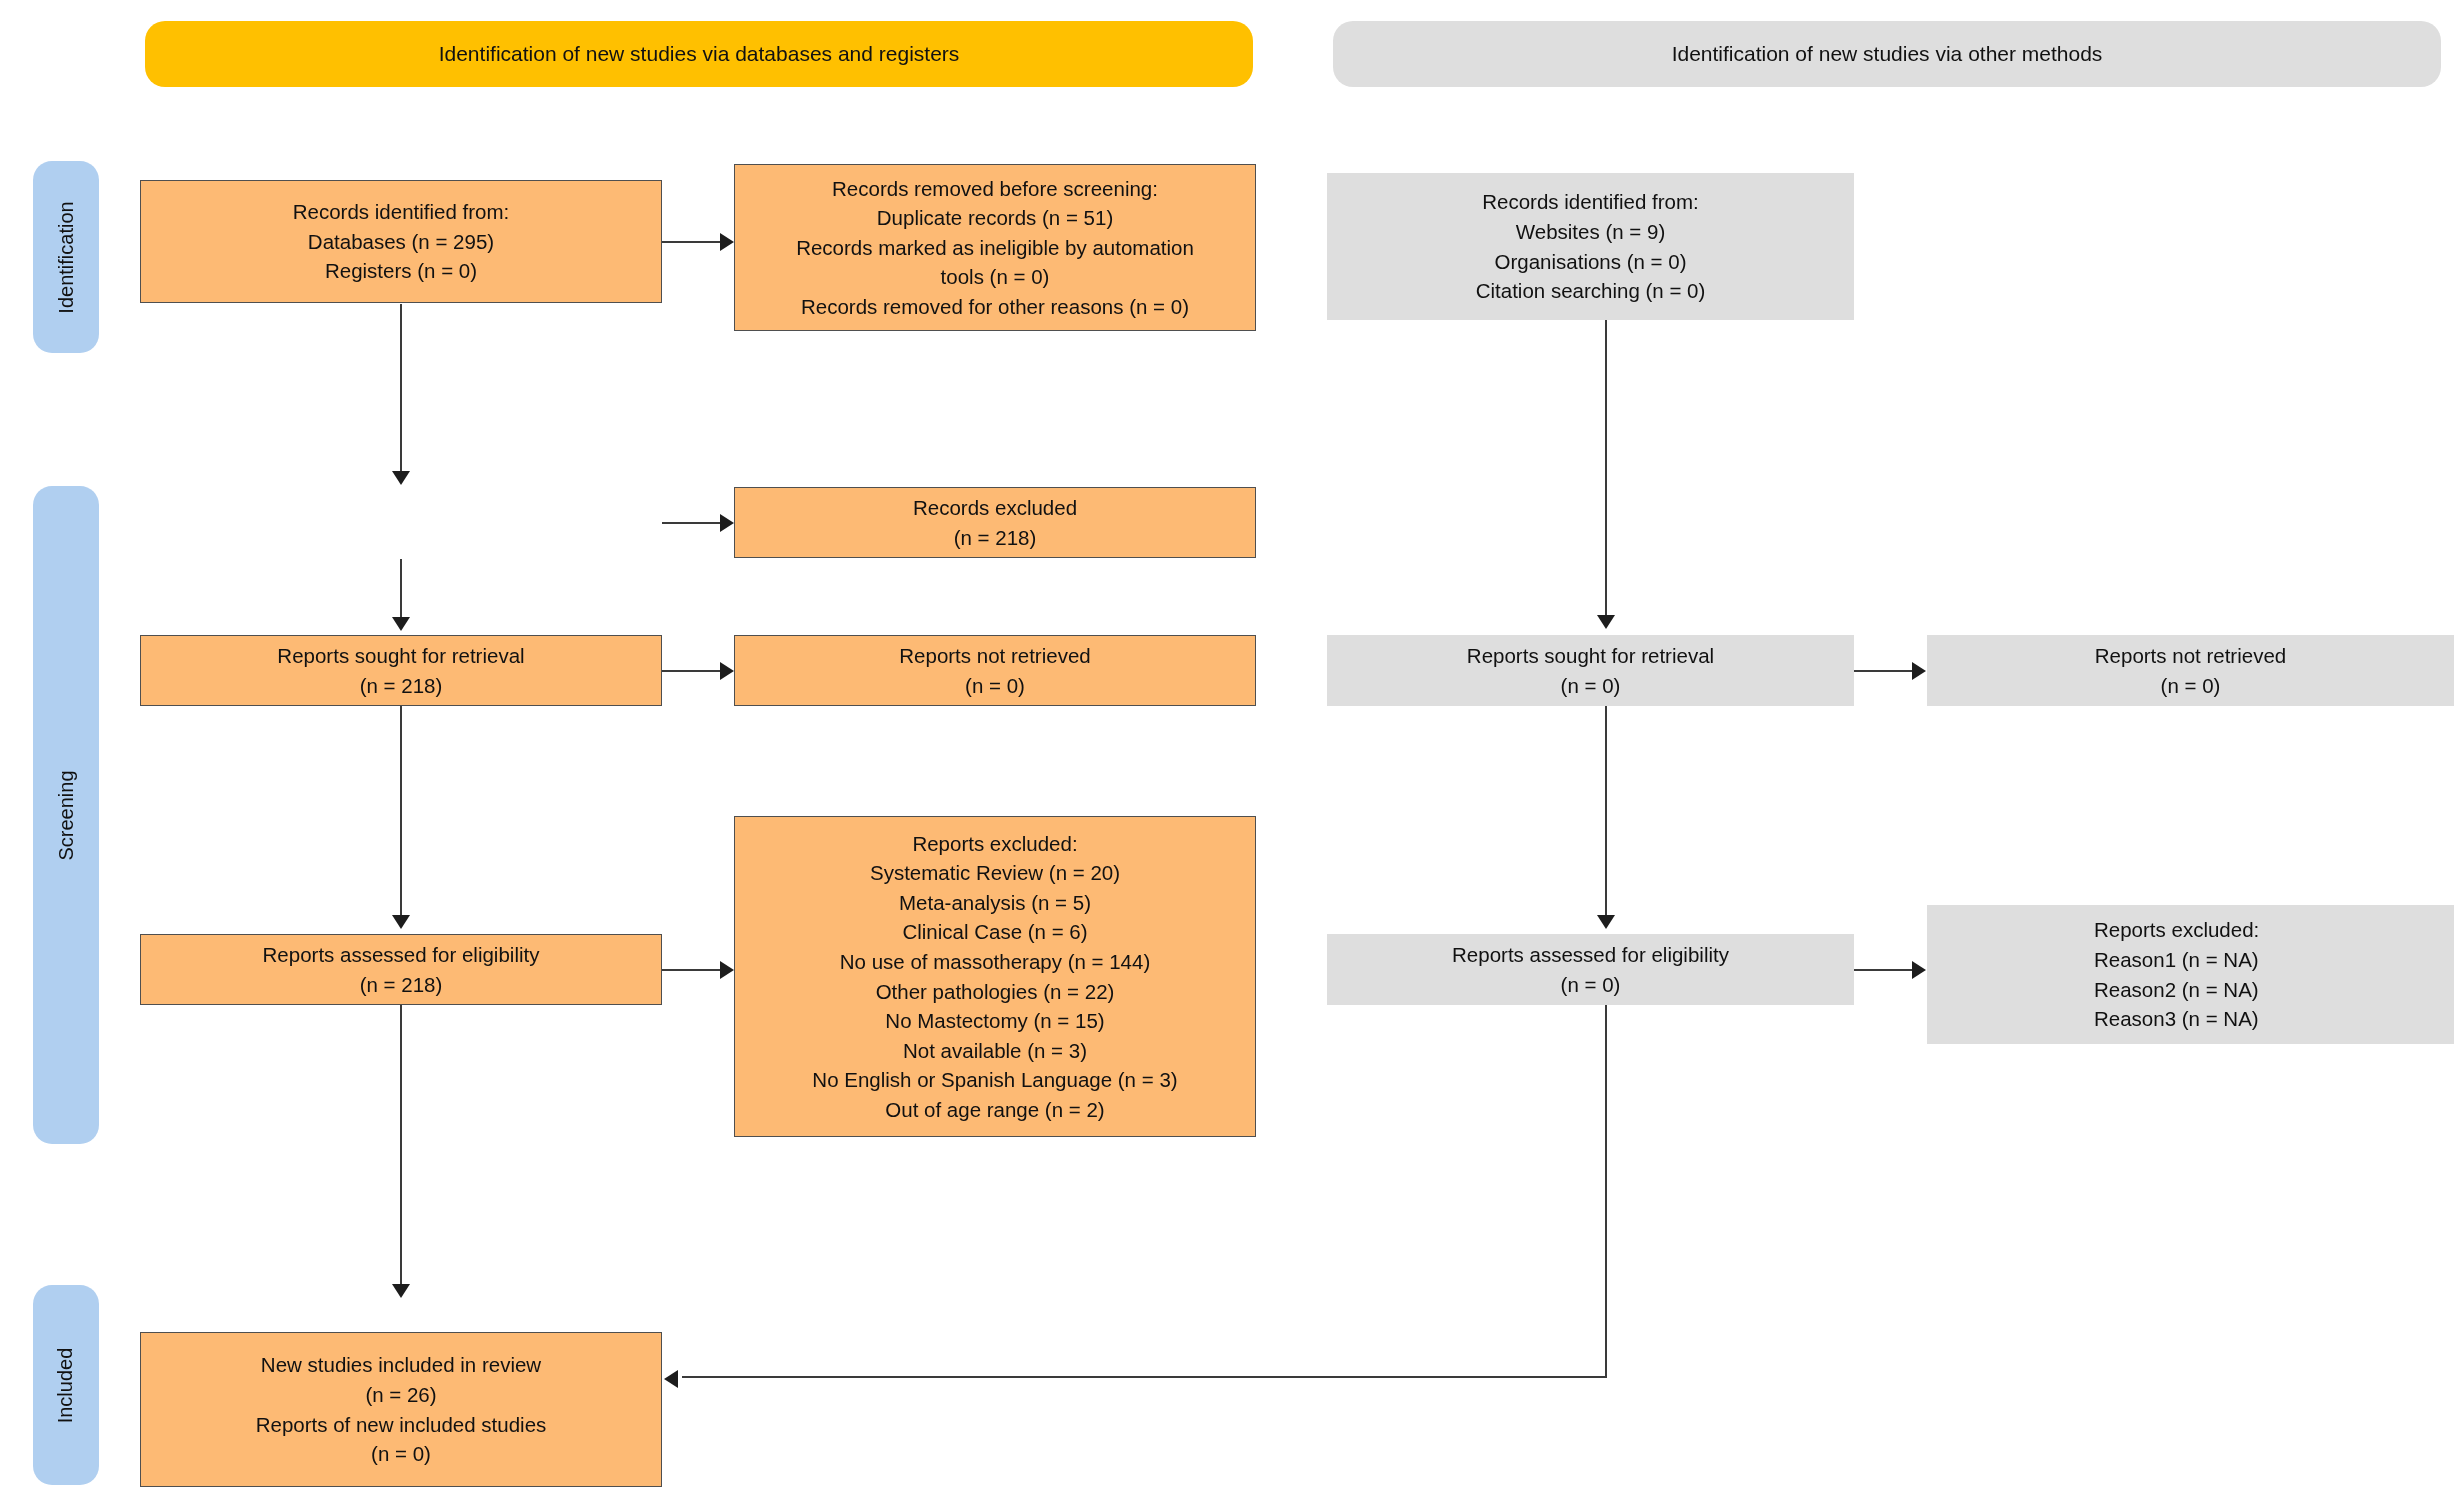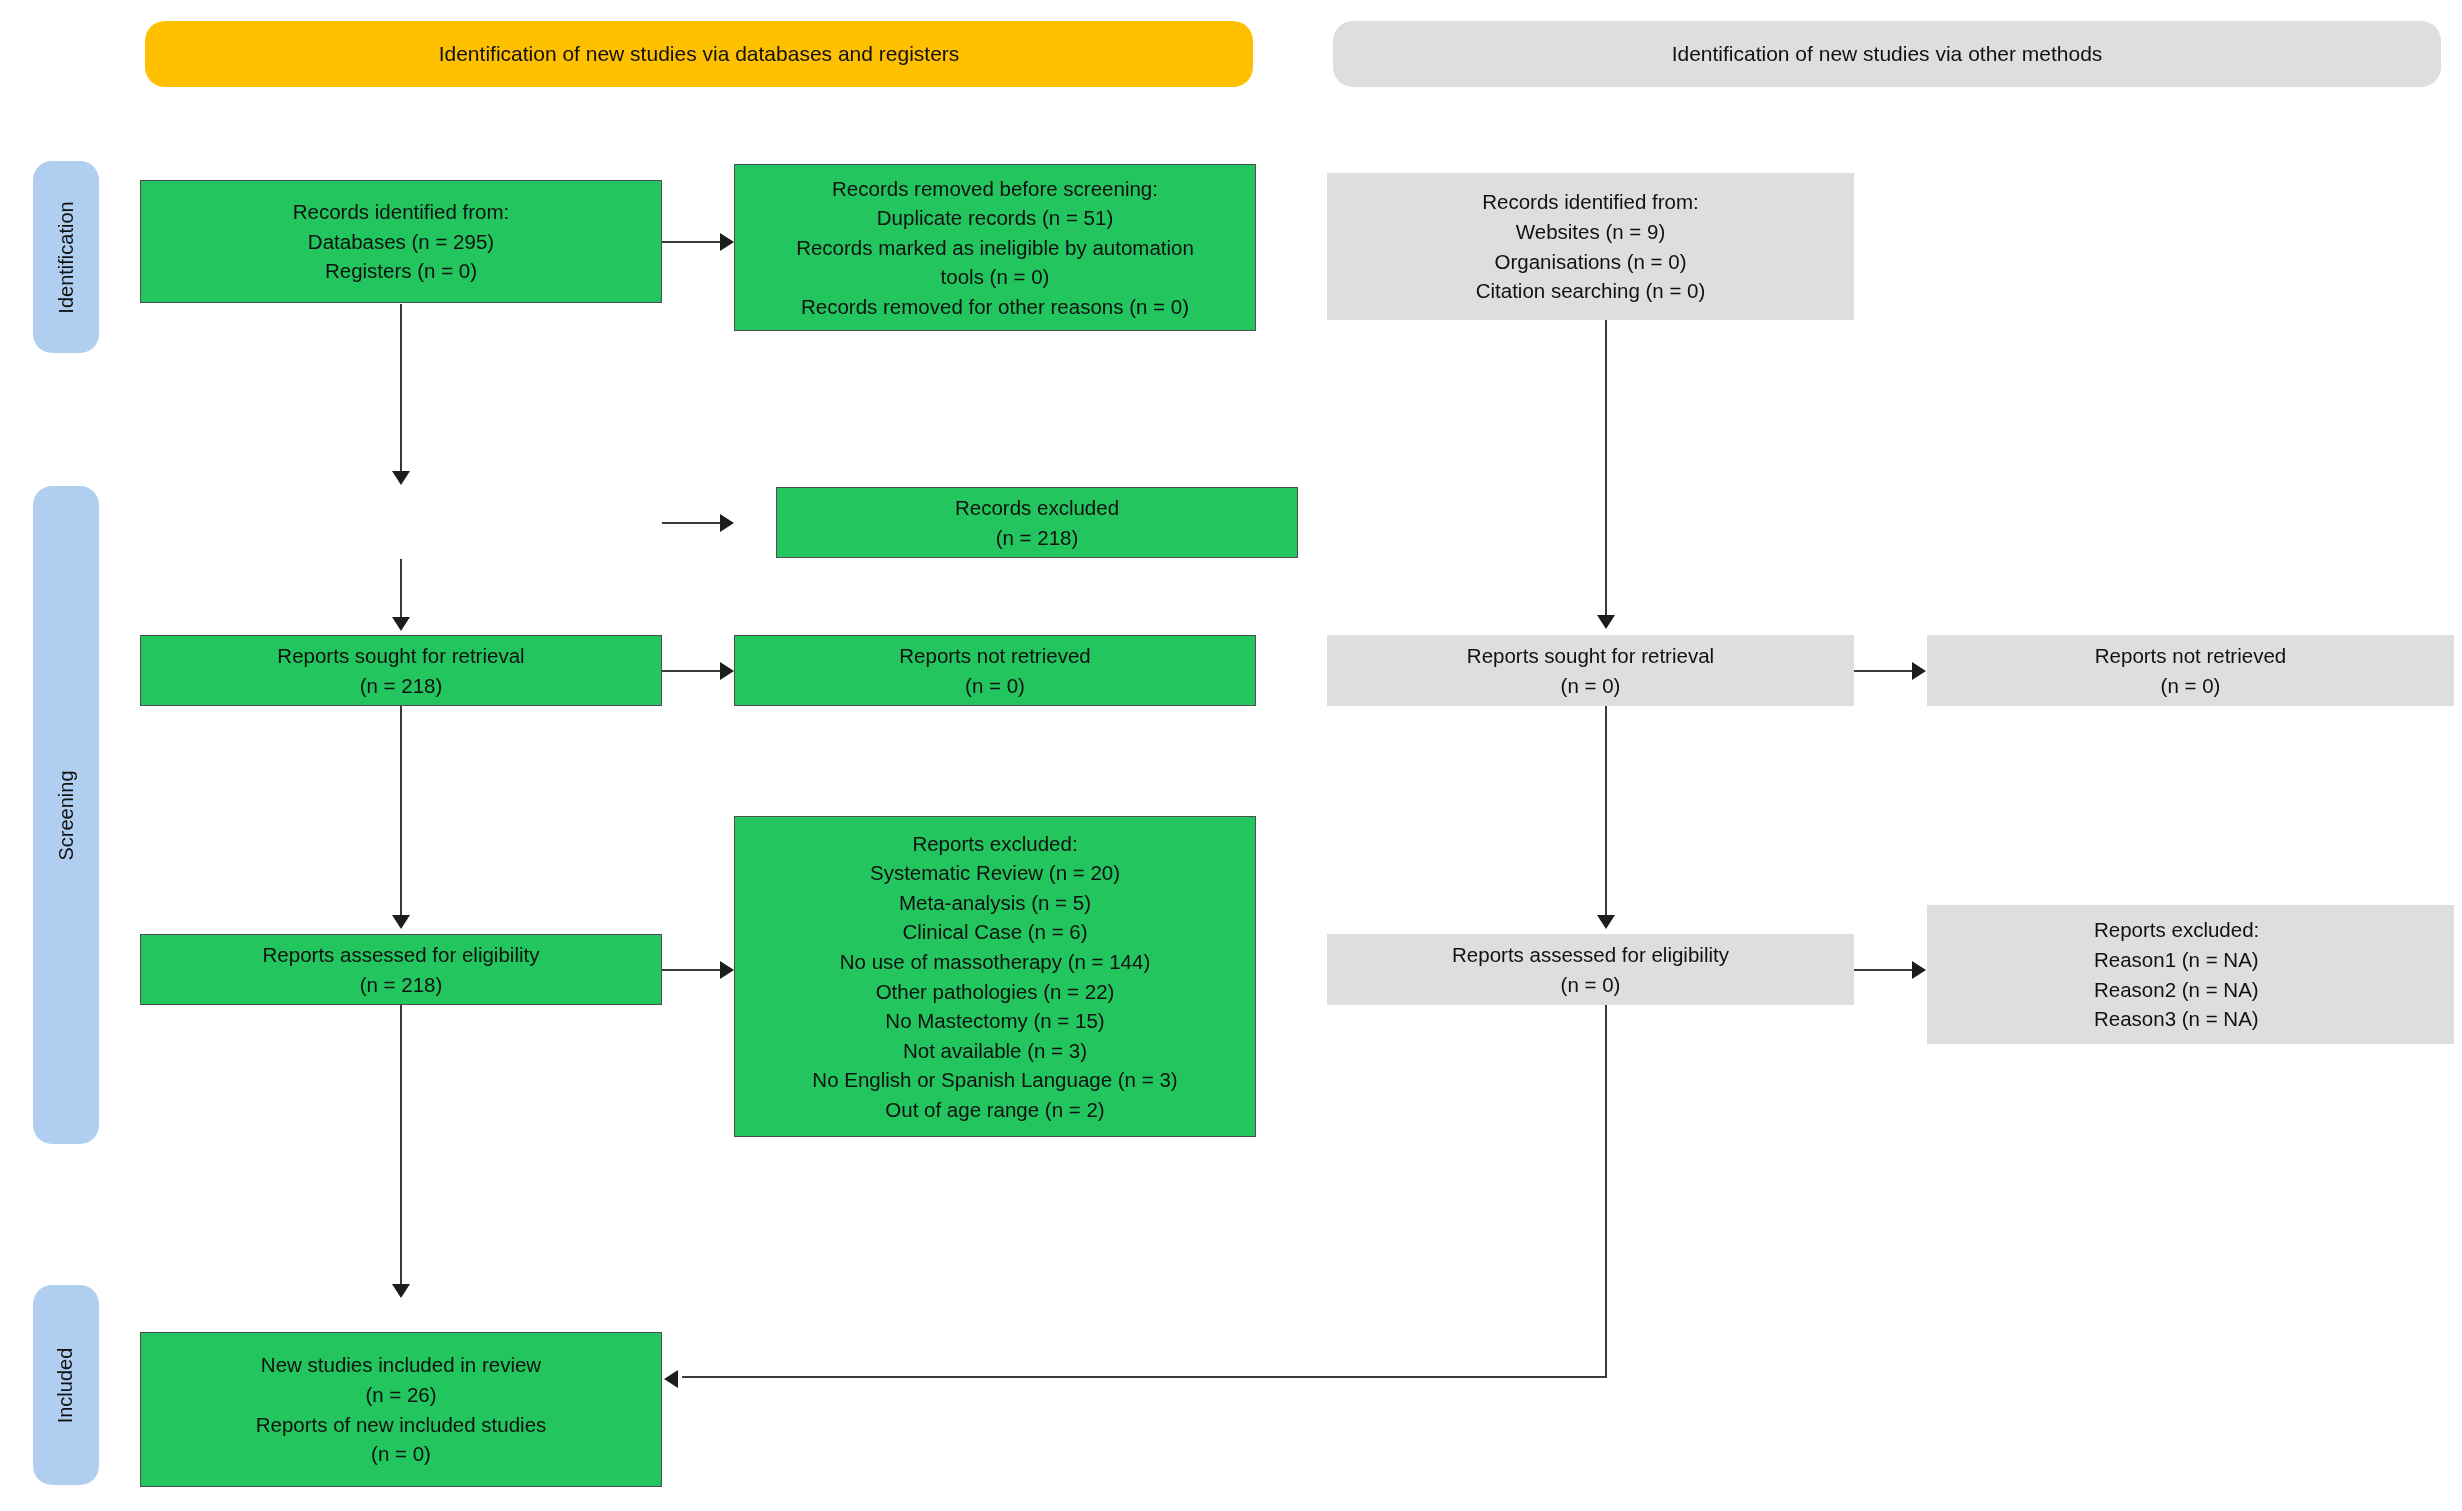--- a/index.html
+++ b/index.html
@@ -18,7 +18,7 @@
   .bx{position:absolute;box-sizing:border-box;display:flex;flex-direction:column;
       align-items:center;justify-content:center;text-align:center;
       font-size:20.5px;line-height:1.44;color:#111;padding:3.3px 7.8px;}
-  .bx.white{background:#22c55e;border:1.7px solid #4f4f4f;}
+  .bx.white{background:#fdba74;border:1.7px solid #4f4f4f;}
   .bx.grey{background:#DEDEDE;border:none;}
   .bx.left-align{align-items:flex-start;text-align:left;}
   .bx .ln{white-space:nowrap;}

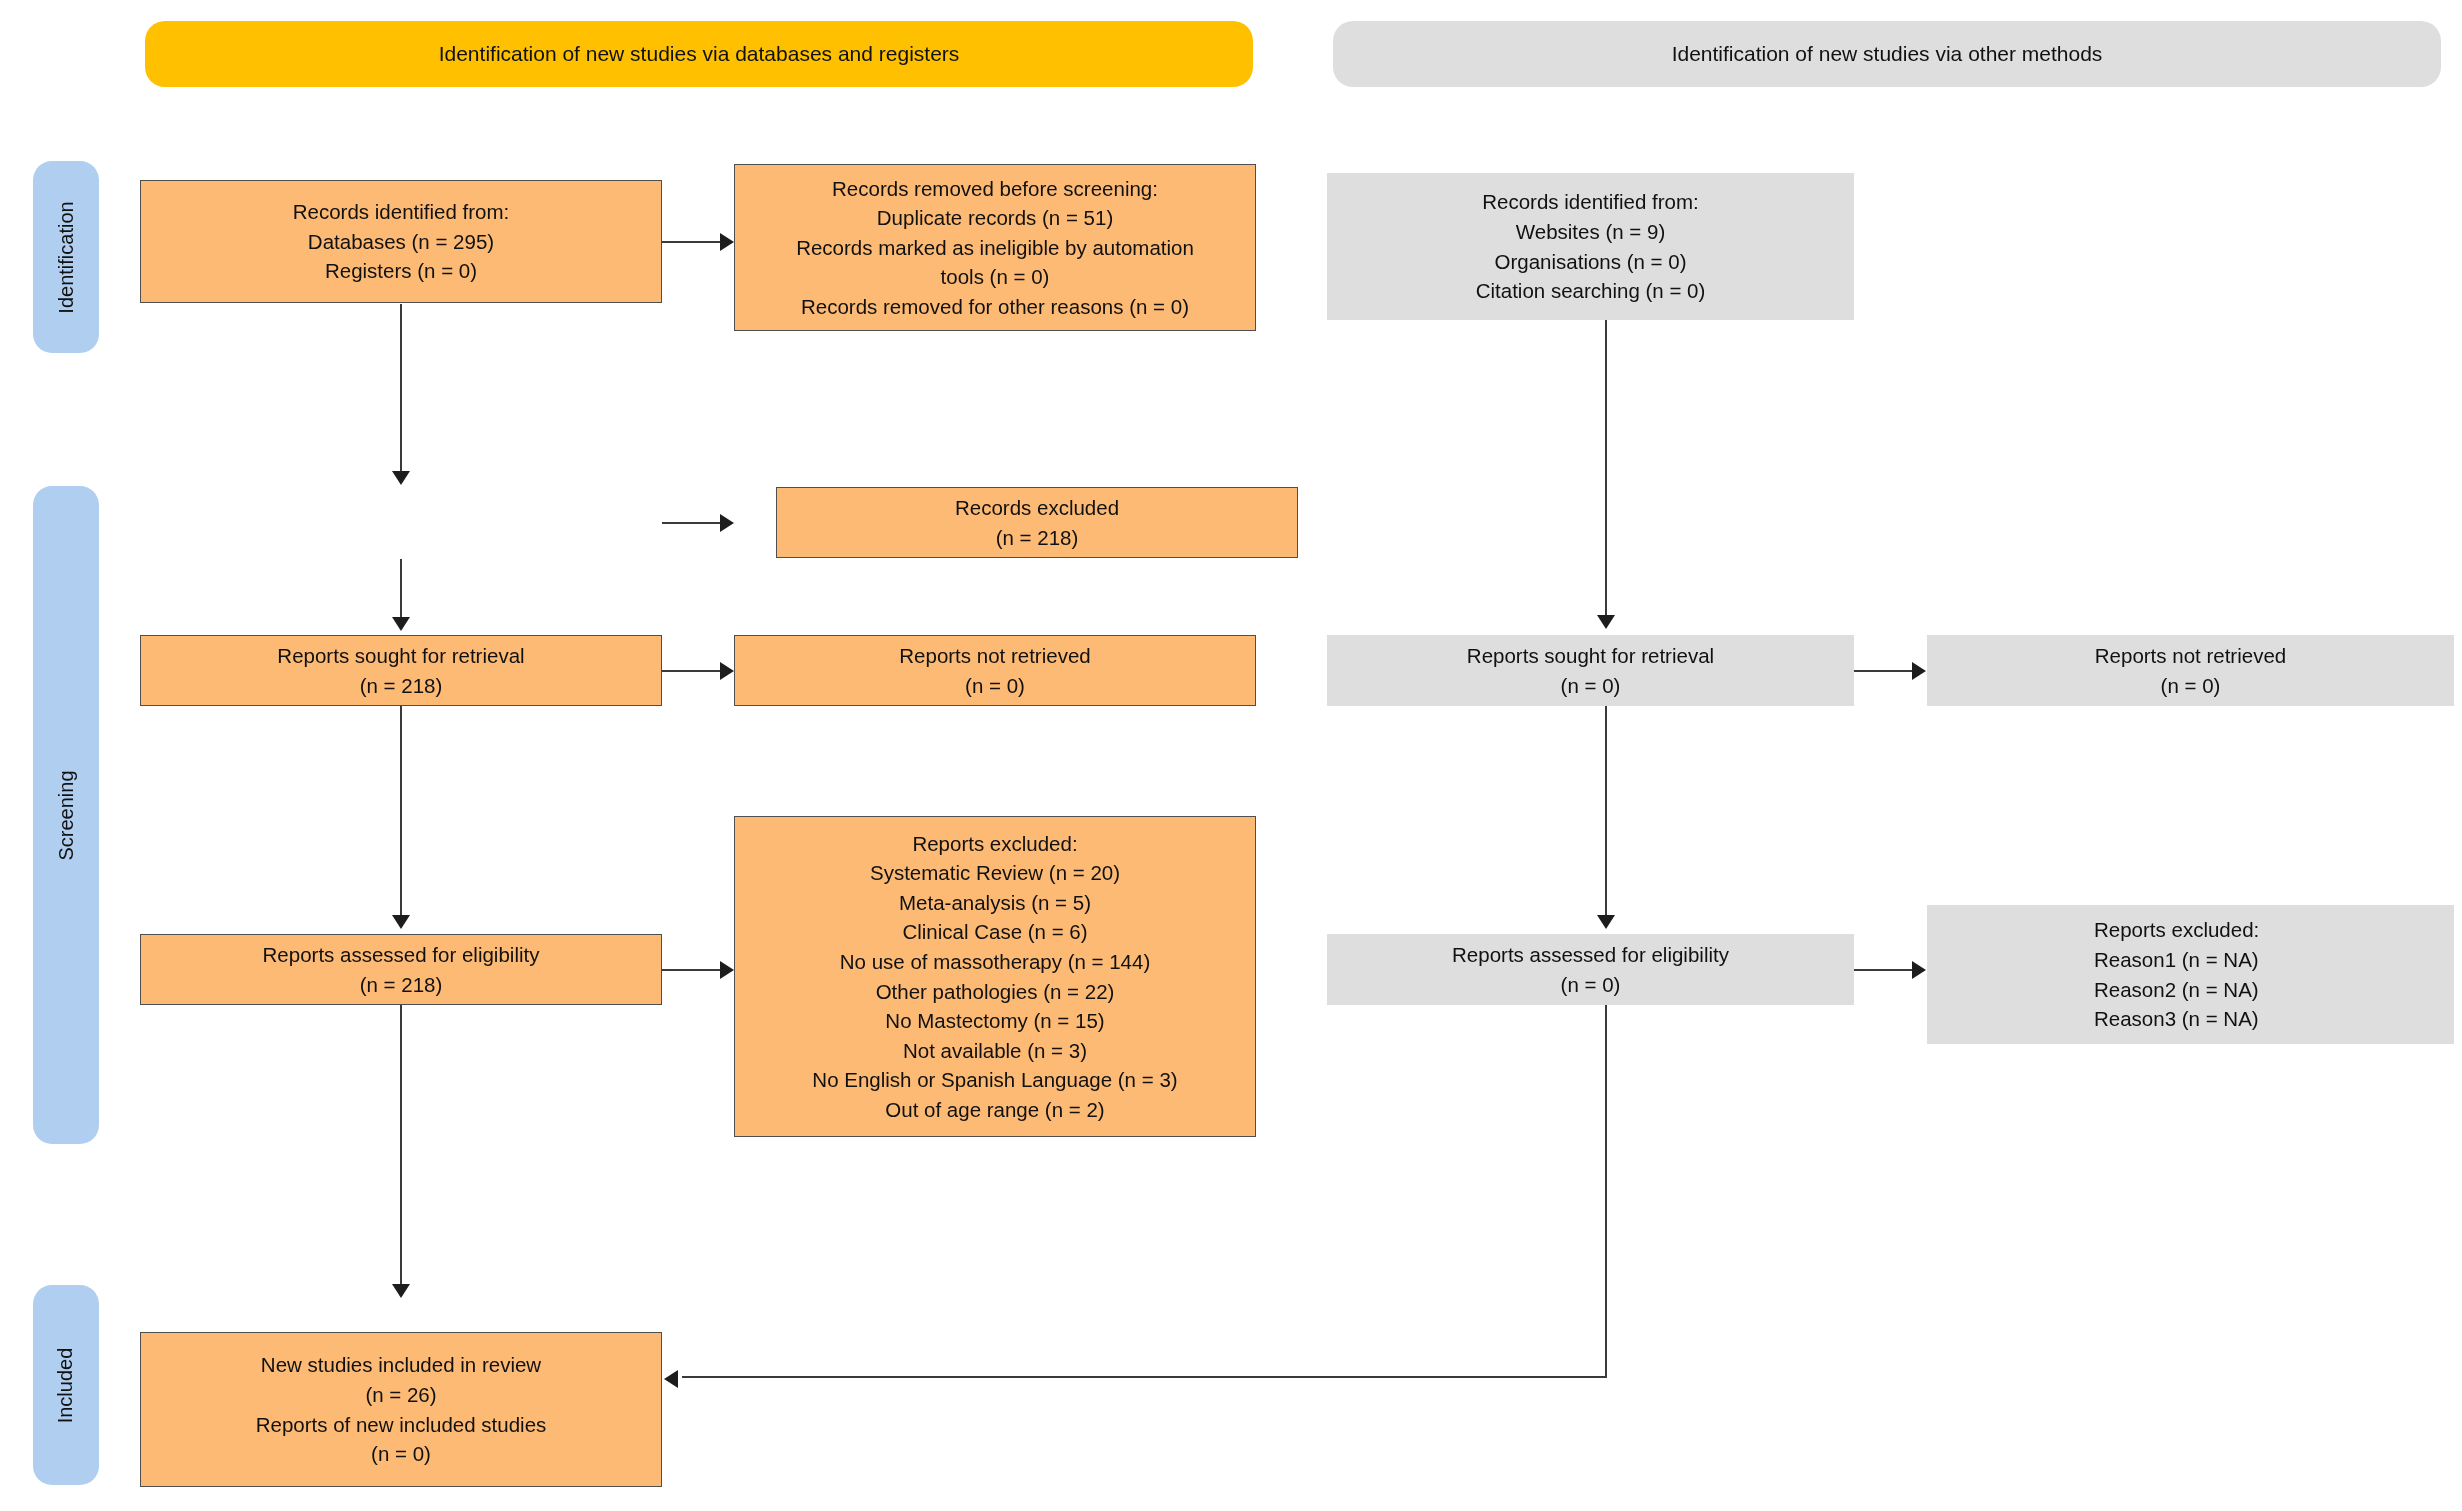--- a/index.html
+++ b/index.html
@@ -73,7 +73,7 @@
   </div>
 
 
-  <div class="bx white" style="left:776px;top:487px;width:522px;height:71px;">
+  <div class="bx white" style="left:734px;top:487px;width:522px;height:71px;">
     <div class="ln">Records excluded</div>
     <div class="ln">(n = 218)</div>
   </div>

